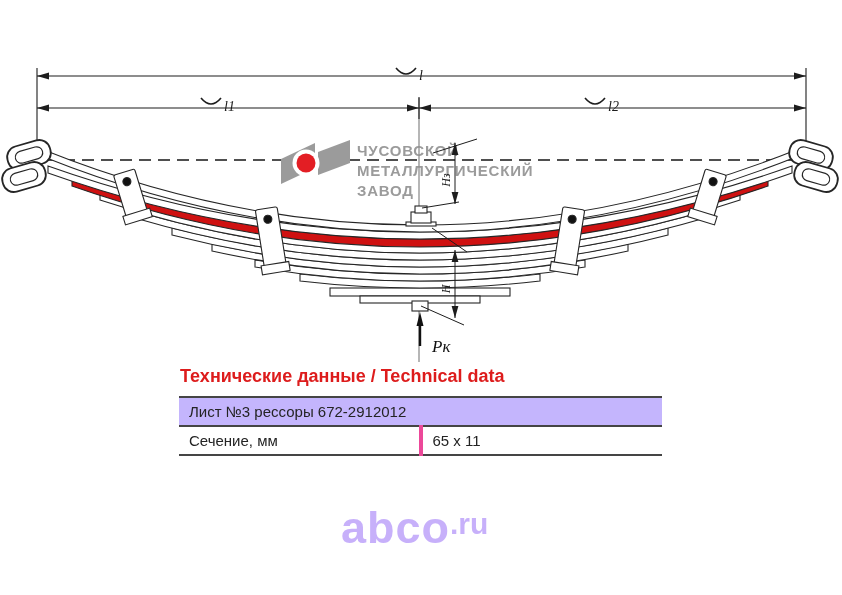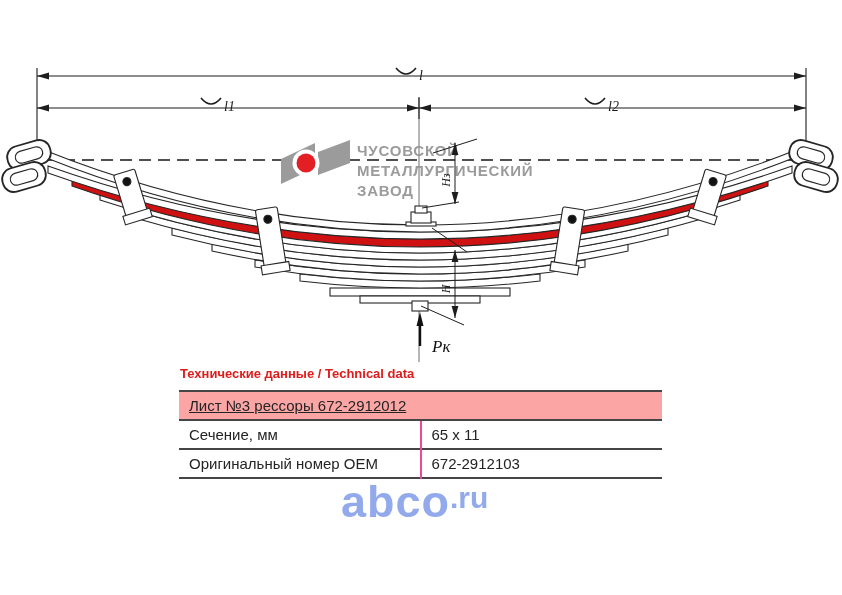--- a/index.html
+++ b/index.html
@@ -11,7 +11,7 @@
   .load-text{font-family:"Liberation Serif",serif;font-style:italic;font-size:17px;fill:#111;}
   .logo-text{font-weight:bold;font-size:15px;letter-spacing:0.8px;}
   .tbl-wrap{position:absolute;left:179px;top:366px;width:483px;}
-  .tbl-title{color:#dd1c1c;font-weight:bold;font-size:13px;margin:0 0 9px 1px;}
+  .tbl-title{color:#dd1c1c;font-weight:bold;font-size:18px;margin:0 0 9px 1px;}
   table.tech{border-collapse:collapse;table-layout:fixed;width:100%;
              border-bottom:2px solid #454545;color:#242424;font-size:15px;}
   table.tech td{height:27px;padding:0 8px 0 10px;border-top:2px solid #454545;

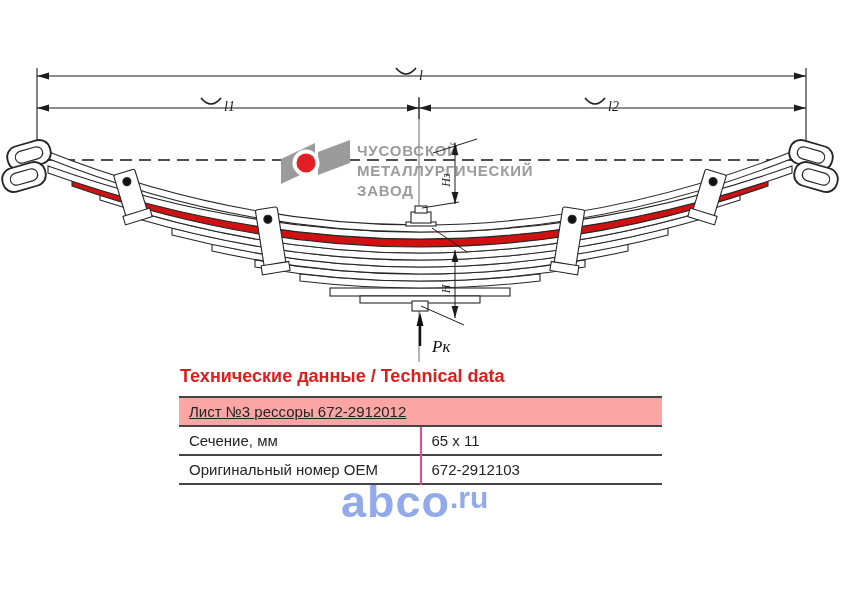--- a/index.html
+++ b/index.html
@@ -18,7 +18,7 @@
                 vertical-align:middle;white-space:nowrap;overflow:hidden;}
   td.lbl{width:229px;}
   td.val{border-left:2px solid #ec4899;}
-  tr.g td{background:#fca5a5;text-decoration:underline;}
+  tr.g td{background:#c4b5fd;}
   .watermark{position:absolute;left:341px;top:476px;z-index:5;color:#1d4ed8;opacity:0.48;
              font-weight:bold;letter-spacing:1px;pointer-events:none;}
   .wm-main{font-size:45px;line-height:52px;}

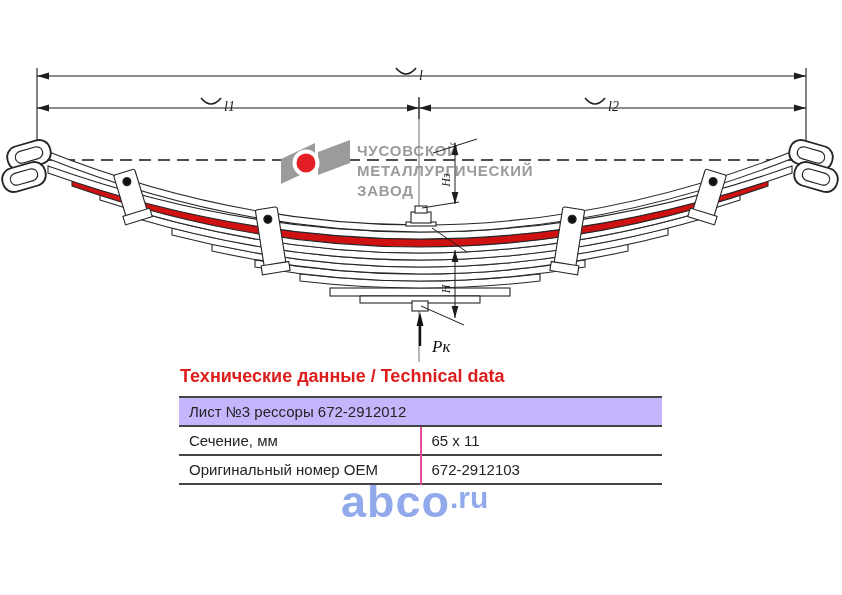--- a/index.html
+++ b/index.html
@@ -17,7 +17,7 @@
   table.tech td{height:27px;padding:0 8px 0 10px;border-top:2px solid #454545;
                 vertical-align:middle;white-space:nowrap;overflow:hidden;}
   td.lbl{width:229px;}
-  td.val{border-left:2px solid #ec4899;}
+  td.val{border-left:4px solid #ec4899;}
   tr.g td{background:#c4b5fd;}
   .watermark{position:absolute;left:341px;top:476px;z-index:5;color:#1d4ed8;opacity:0.48;
              font-weight:bold;letter-spacing:1px;pointer-events:none;}

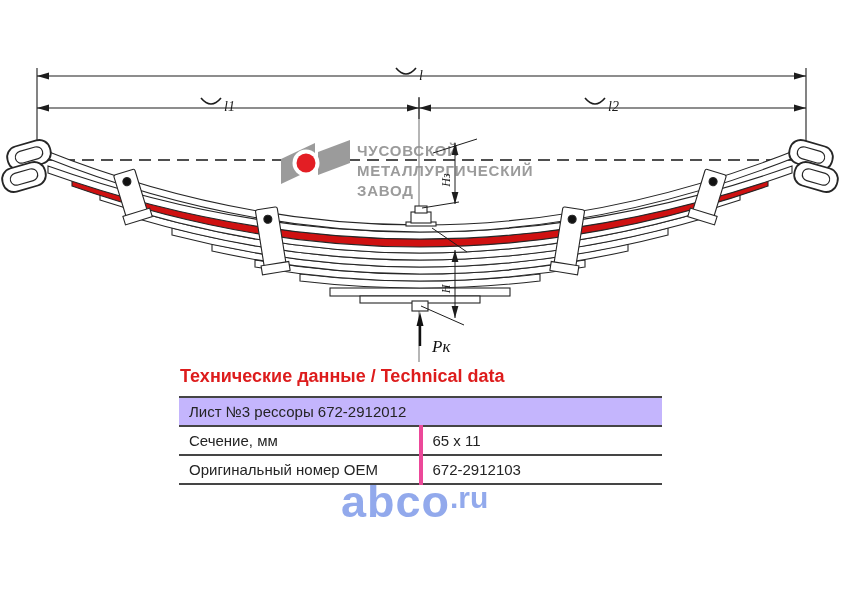--- a/index.html
+++ b/index.html
@@ -157,10 +157,6 @@
           <td class="lbl">Сечение, мм</td>
           <td class="val">65 x 11</td>
         </tr>
-        <tr>
-          <td class="lbl">Оригинальный номер OEM</td>
-          <td class="val">672-2912103</td>
-        </tr>
       </tbody>
     </table>
   </div>

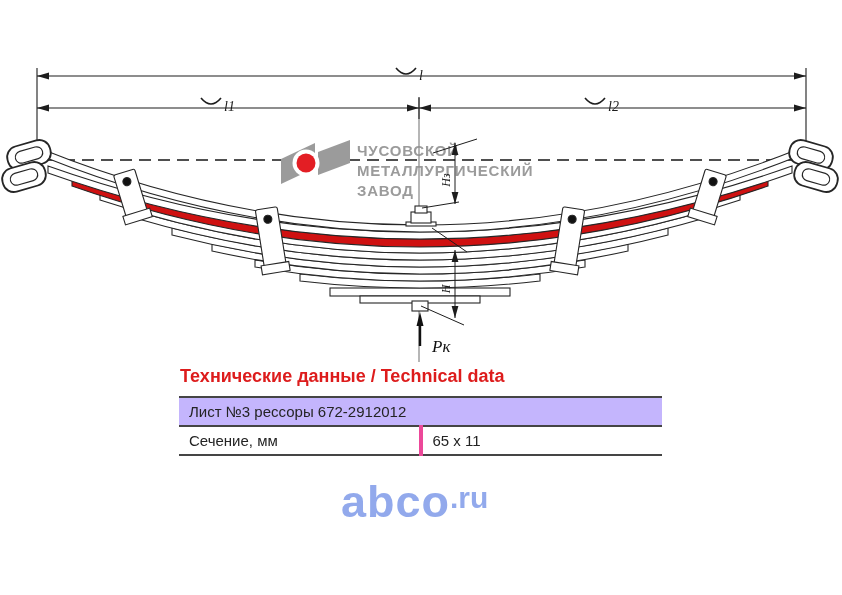--- a/index.html
+++ b/index.html
@@ -19,7 +19,7 @@
   td.lbl{width:229px;}
   td.val{border-left:4px solid #ec4899;}
   tr.g td{background:#c4b5fd;}
-  .watermark{position:absolute;left:341px;top:476px;z-index:5;color:#1d4ed8;opacity:0.48;
+  .watermark{position:absolute;left:341px;top:502px;z-index:5;color:#8b5cf6;opacity:0.48;
              font-weight:bold;letter-spacing:1px;pointer-events:none;}
   .wm-main{font-size:45px;line-height:52px;}
   .wm-suffix{font-size:30px;vertical-align:9px;letter-spacing:0;}

